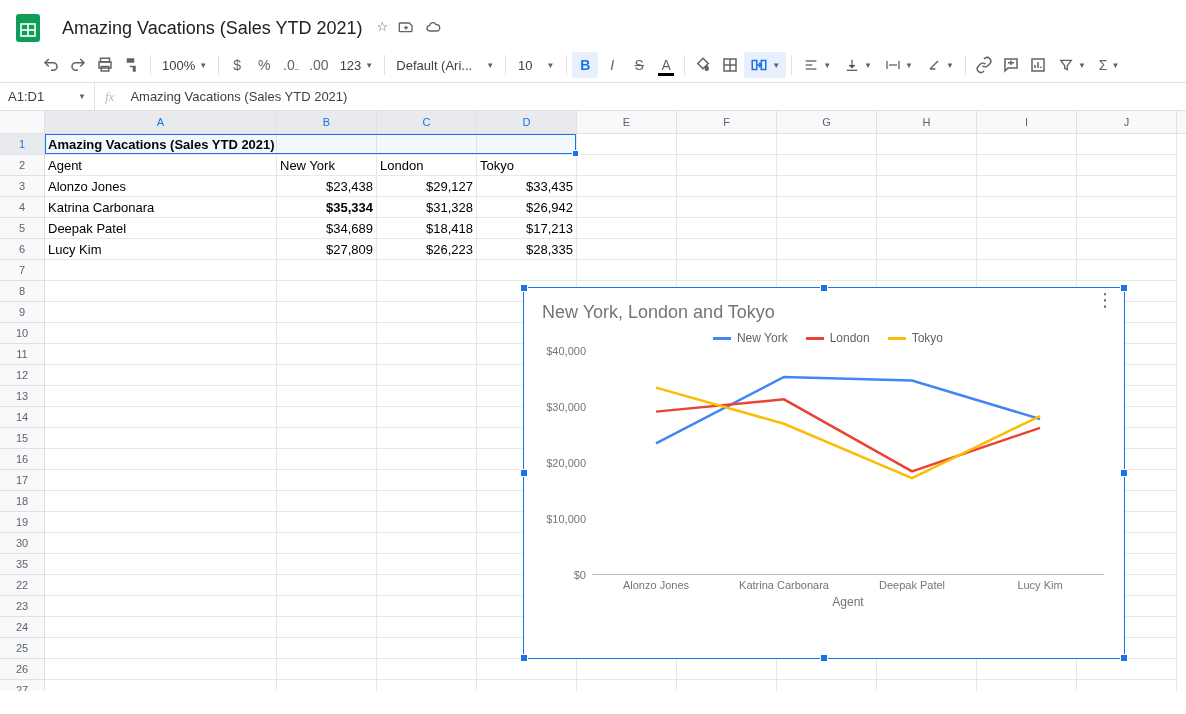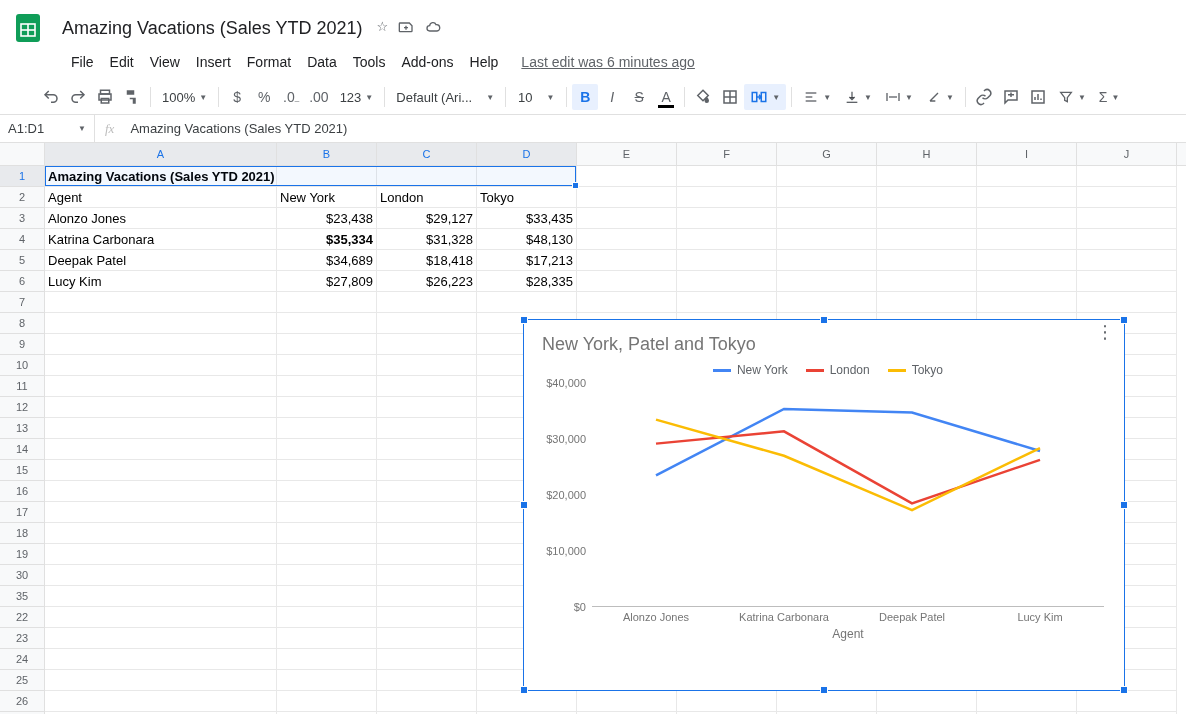--- a/index.html
+++ b/index.html
@@ -88,18 +88,6 @@
           </svg></span>
     </div>
   </div>
-  <div class="menu-bar">
-    <span class="menu-item">File</span>
-    <span class="menu-item">Edit</span>
-    <span class="menu-item">View</span>
-    <span class="menu-item">Insert</span>
-    <span class="menu-item">Format</span>
-    <span class="menu-item">Data</span>
-    <span class="menu-item">Tools</span>
-    <span class="menu-item">Add-ons</span>
-    <span class="menu-item">Help</span>
-    <span class="last-edit">Last edit was 6 minutes ago</span>
-  </div>
 </div>
 
 <div class="toolbar">

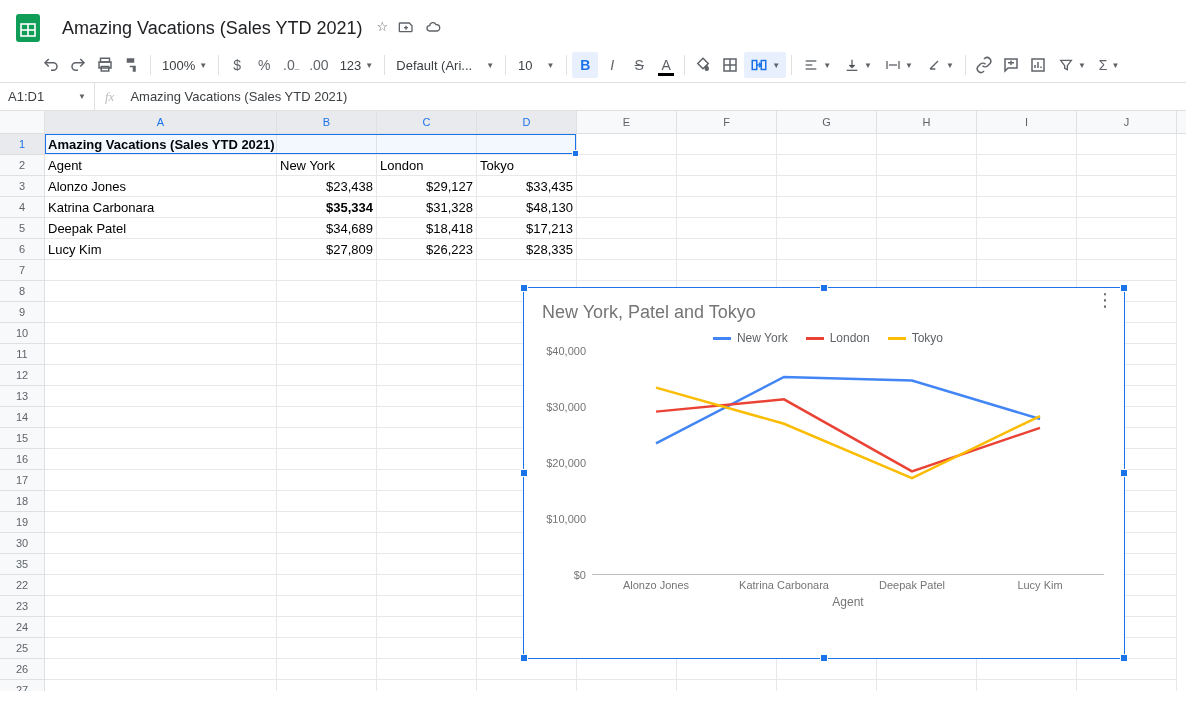--- a/index.html
+++ b/index.html
@@ -326,7 +326,7 @@
         <div class="cell" style="width: 232px;">Katrina Carbonara</div>
         <div class="cell right" style="width: 100px; font-weight: bold;">$35,334</div>
         <div class="cell right" style="width: 100px;">$31,328</div>
-        <div class="cell right" style="width: 100px;">$48,130</div>
+        <div class="cell right" style="width: 100px;">$26,942</div>
         <div class="cell" style="width: 100px;"></div>
         <div class="cell" style="width: 100px;"></div>
         <div class="cell" style="width: 100px;"></div>

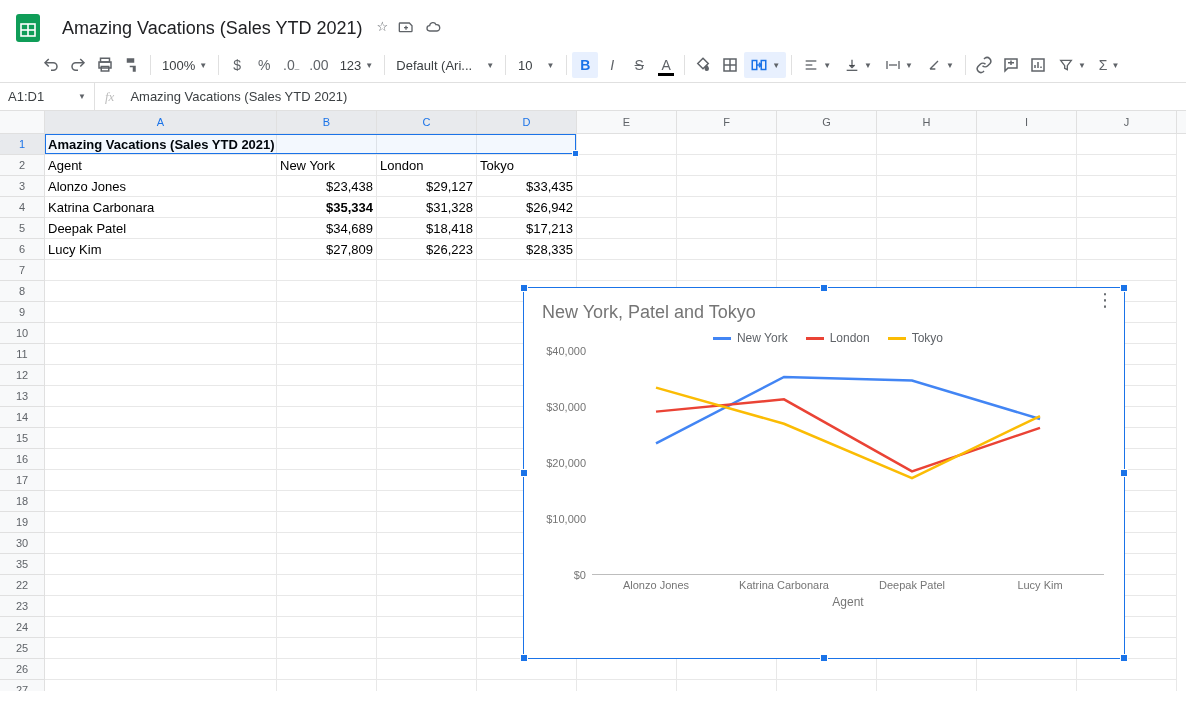--- a/index.html
+++ b/index.html
@@ -626,7 +626,7 @@
     <div class="chart-handle ch-br"></div>
     <div class="chart-inner">
       <div class="chart-menu">⋮</div>
-      <div class="chart-title">New York, Patel and Tokyo</div>
+      <div class="chart-title">New York, London and Tokyo</div>
       <div class="chart-legend" id="chart-legend">
           <div class="legend-item">
             <div class="legend-swatch" style="background:#4285f4"></div>

